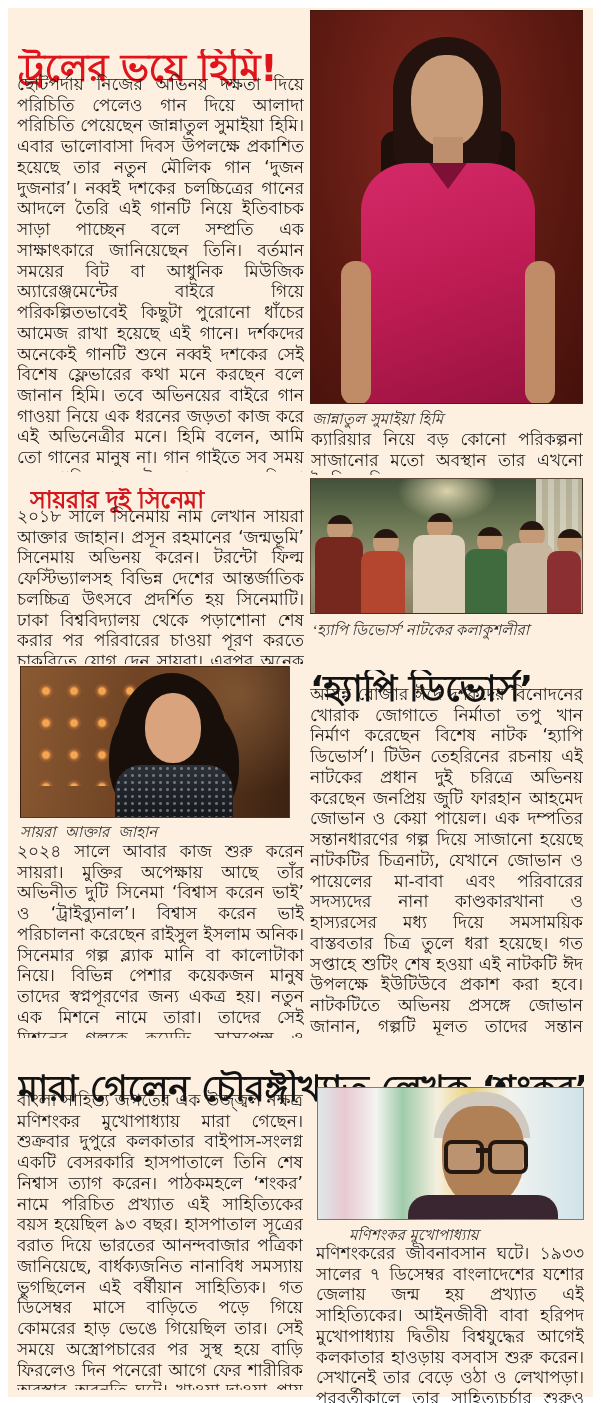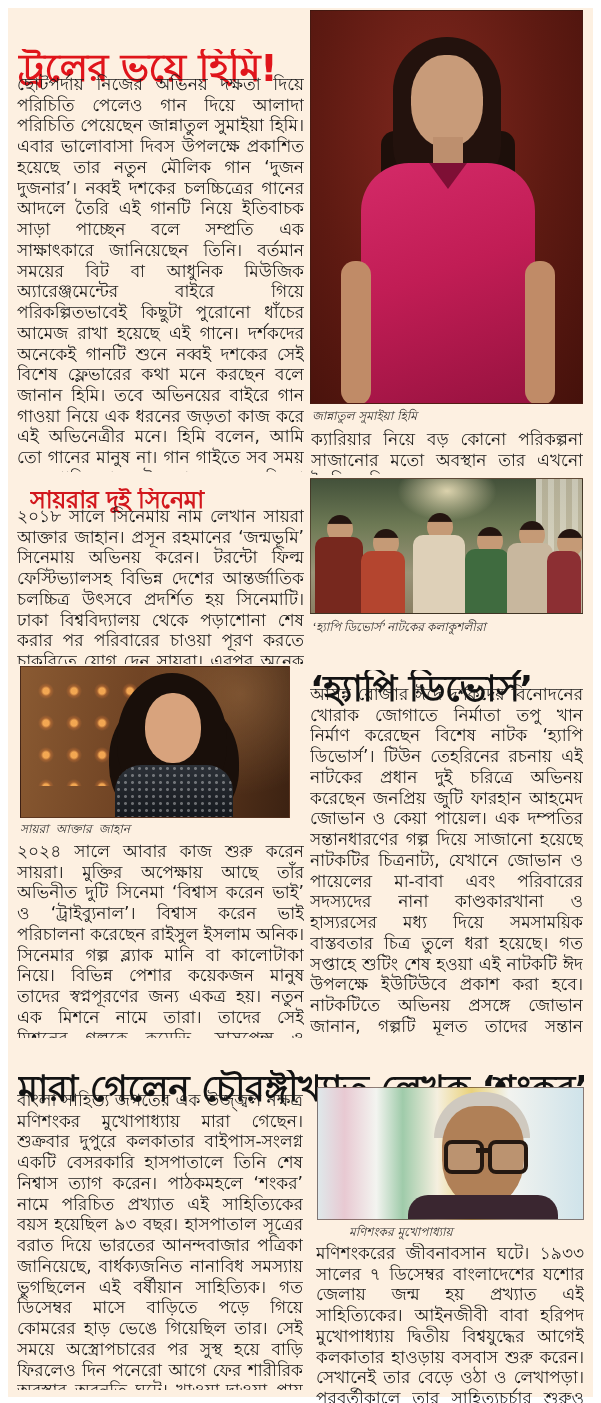--- a/index.html
+++ b/index.html
@@ -14,7 +14,7 @@
   .hl-red2{color:#d2171d;}
   .body-txt{position:absolute;text-align:justify;font-size:17px;line-height:1.22;color:#1a1a1a;overflow:hidden;}
   .body-txt p{margin:0;}
-  .caption{position:absolute;font-style:italic;font-size:12px;color:#2e2e2e;white-space:nowrap;overflow:hidden;}
+  .caption{position:absolute;font-style:italic;font-size:15px;color:#2e2e2e;white-space:nowrap;overflow:hidden;}
   
   .photo{position:absolute;overflow:hidden;border:1px solid rgba(60,30,20,.55);box-sizing:border-box;}
   .photo *{position:absolute;}

